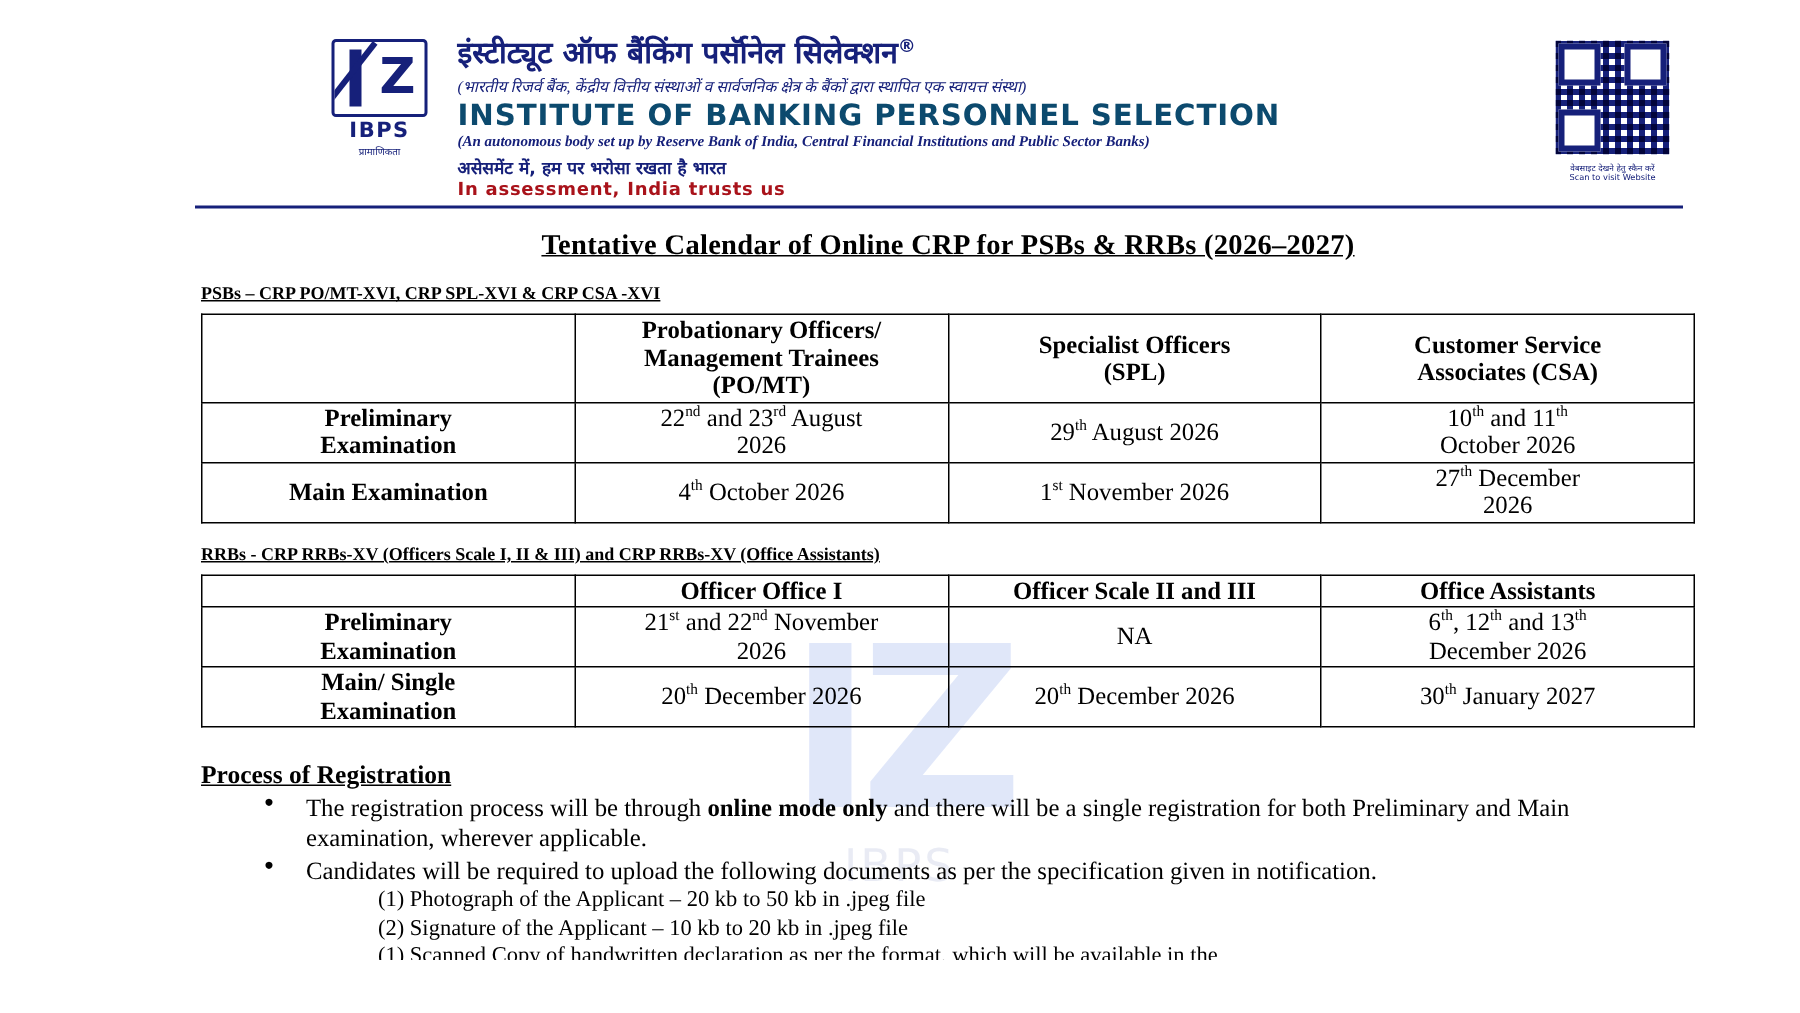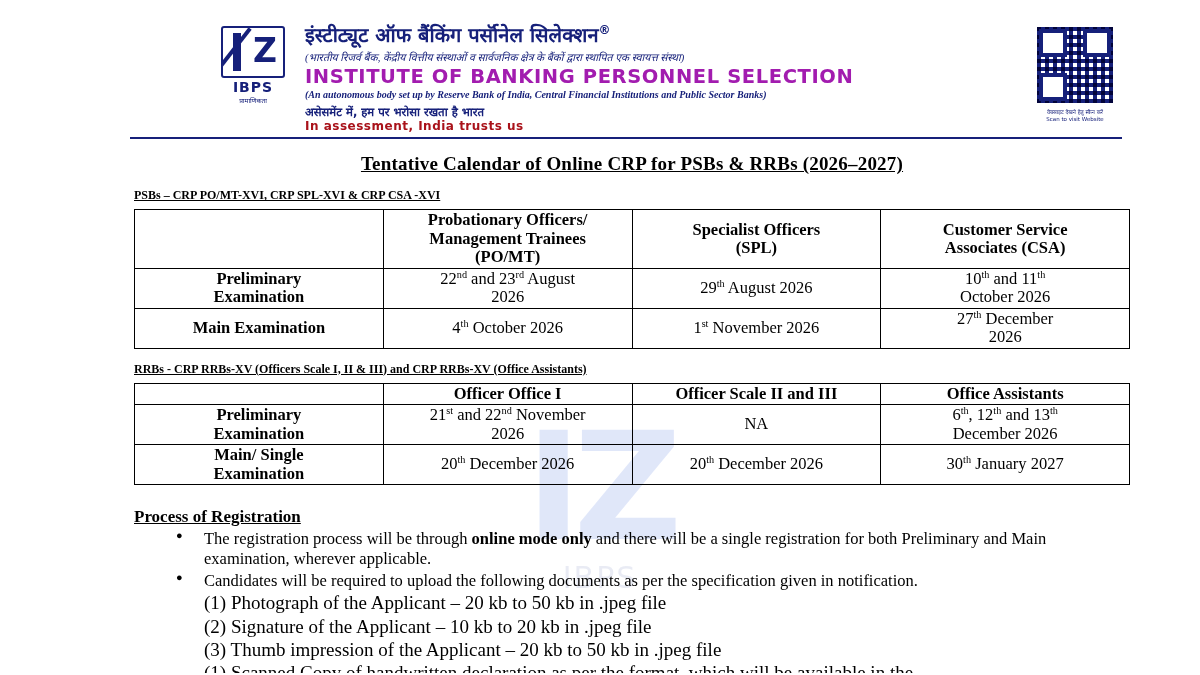--- a/index.html
+++ b/index.html
@@ -147,7 +147,7 @@
     font-family: "DejaVu Sans", sans-serif;
     font-size: 19.5px;
     font-weight: bold;
-    color: #a21caf;
+    color: #0c4a6e;
     letter-spacing: 0.6px;
     margin-top: 2px;
     line-height: 1.15;

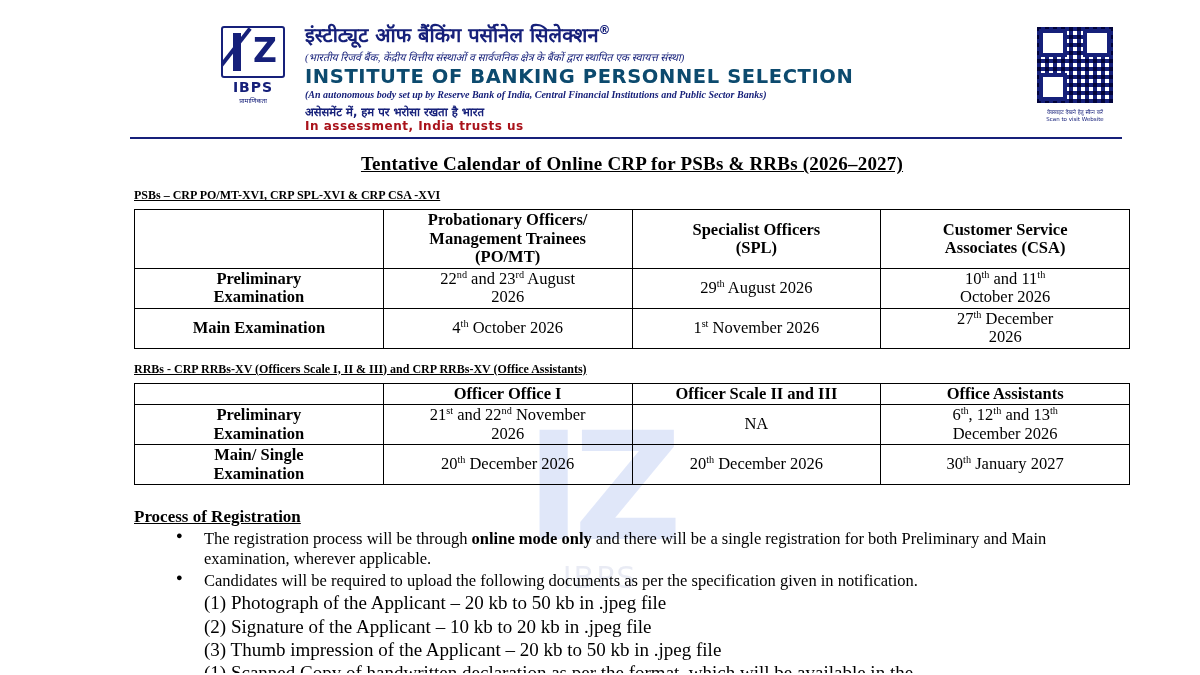--- a/index.html
+++ b/index.html
@@ -304,8 +304,9 @@
   ul.proc b { font-weight: bold; }
   .doc-list {
     margin-top: 1px;
-    font-size: 19px;
+    font-size: 15px;
     line-height: 1.22;
+    margin-left: 48px;
   }
   .doc-list div { white-space: nowrap; }
   .cut-off {

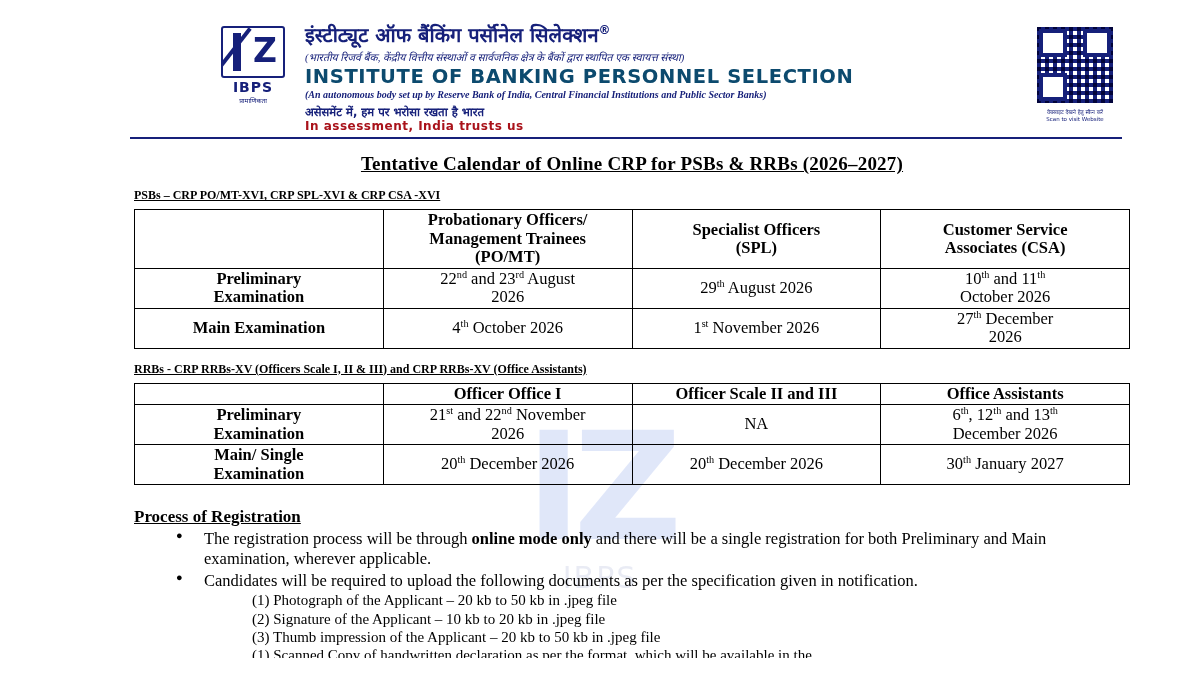--- a/index.html
+++ b/index.html
@@ -427,7 +427,6 @@
           <div class="doc-list">
             <div>(1) Photograph of the Applicant – 20 kb to 50 kb in .jpeg file</div>
             <div>(2) Signature of the Applicant – 10 kb to 20 kb in .jpeg file</div>
-            <div>(3) Thumb impression of the Applicant – 20 kb to 50 kb in .jpeg file</div>
             <div class="cut-off">(1) Scanned Copy of handwritten declaration as per the format, which will be available in the</div>
           </div>
         </li>

